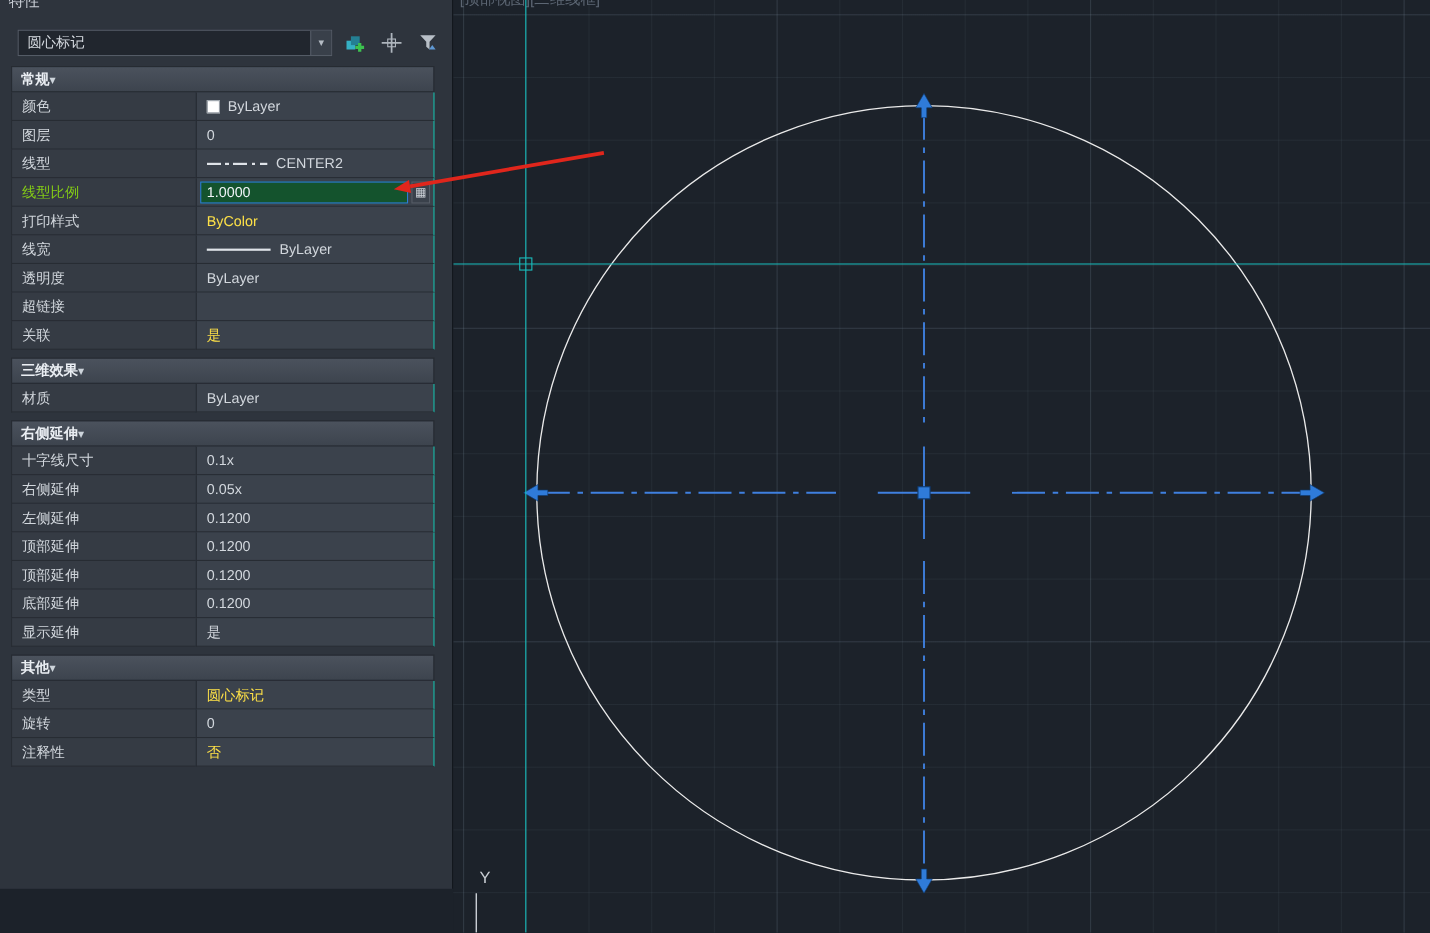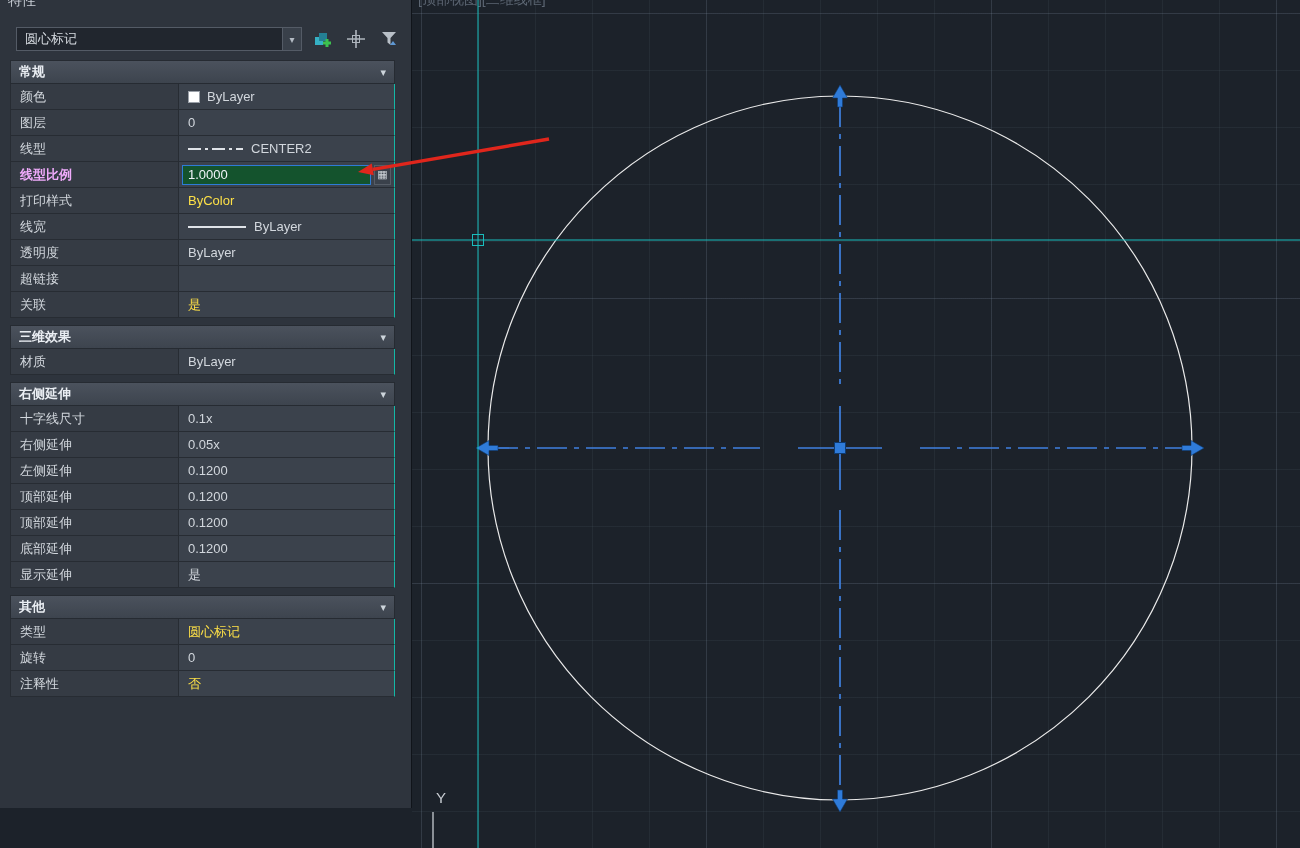--- a/index.html
+++ b/index.html
@@ -19,7 +19,7 @@
 
   .sections{position:absolute;top:60px;left:10px;width:385px}
   .sec-header{height:24px;background:linear-gradient(#4b525d,#3d444e);display:flex;align-items:center;
-    justify-content:space-between;padding:0 8px;color:#eaeef3;font-size:13px;font-weight:bold;
+    padding:0 8px;color:#eaeef3;font-size:13px;font-weight:bold;
     border:1px solid #262b32;box-sizing:border-box;margin-top:7px}
   .sections .sec-header:first-child{margin-top:0}
   .chev{font-size:11px;color:#cdd4db;font-weight:normal}

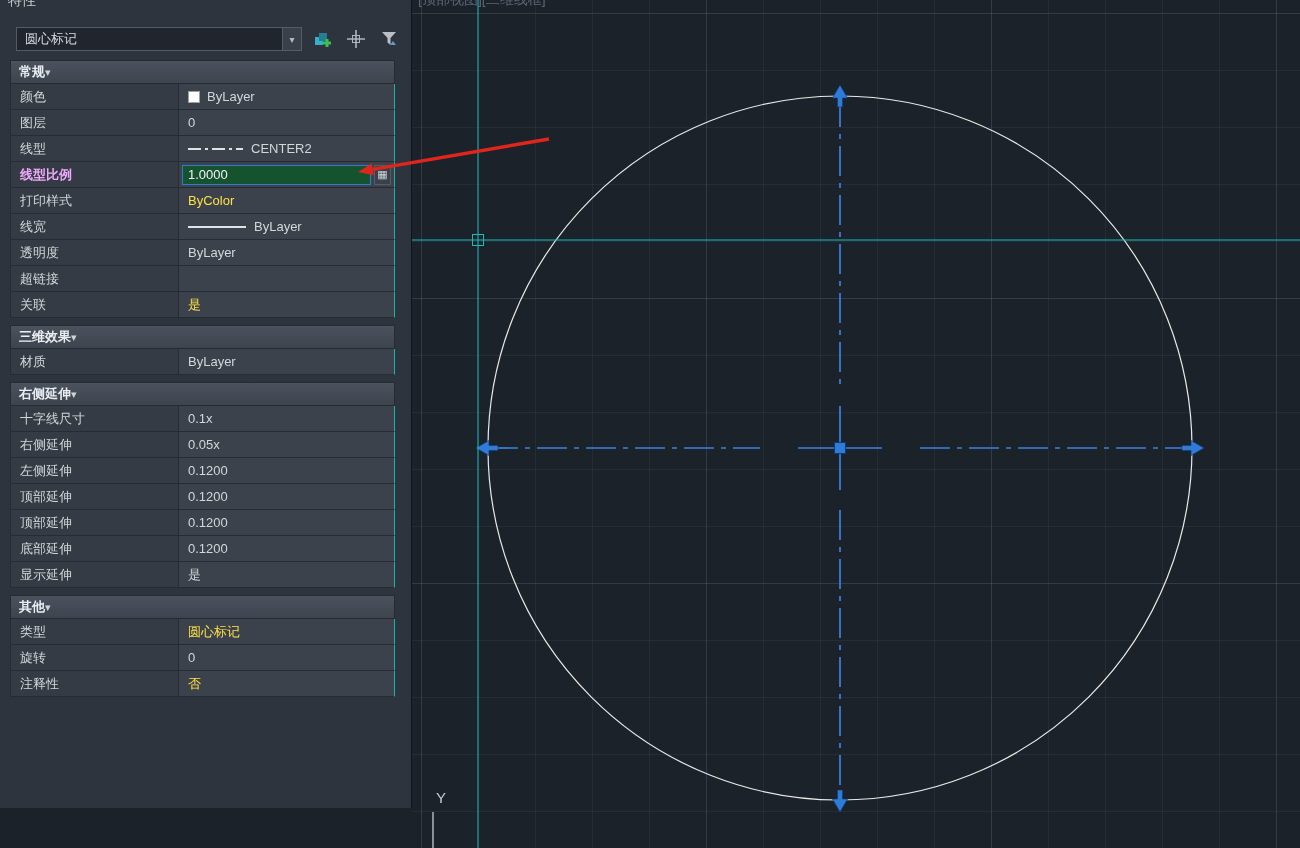--- a/index.html
+++ b/index.html
@@ -27,7 +27,7 @@
   .cell{box-sizing:border-box;border-left:1px solid #272c33;border-bottom:1px solid #272c33;
     display:flex;align-items:center;font-size:13px;color:#d2d7dd;padding:0 9px;overflow:hidden;white-space:nowrap}
   .label-cell{width:168px;background:#353b44}
-  .label-cell.active{color:#f0abfc;font-weight:bold}
+  .label-cell.active{color:#84cc16;font-weight:normal}
   .value-cell{flex:1;background:#3b424c;border-right:1px solid #14b8a6}
   .value-cell.disabled{color:#fde047}
   .value-cell.editing{padding:0 3px}

